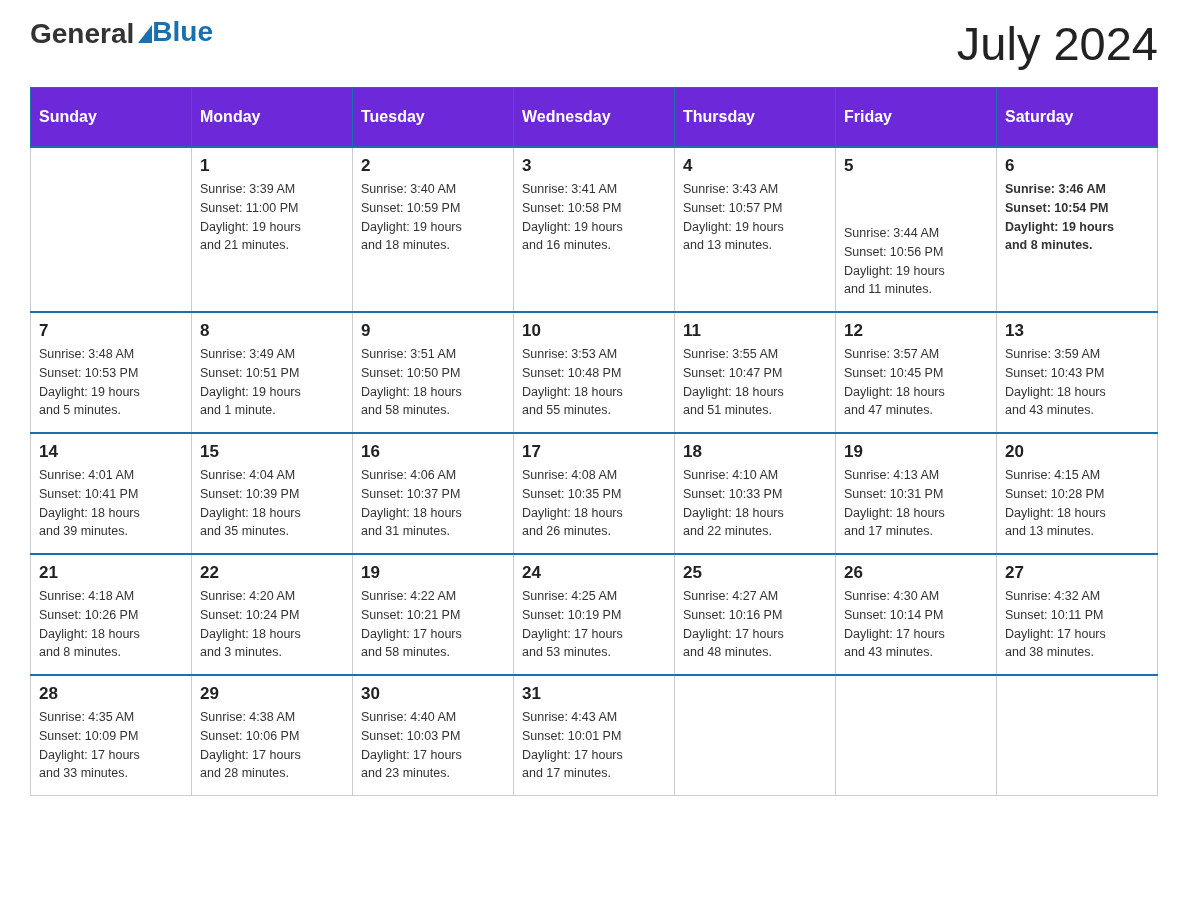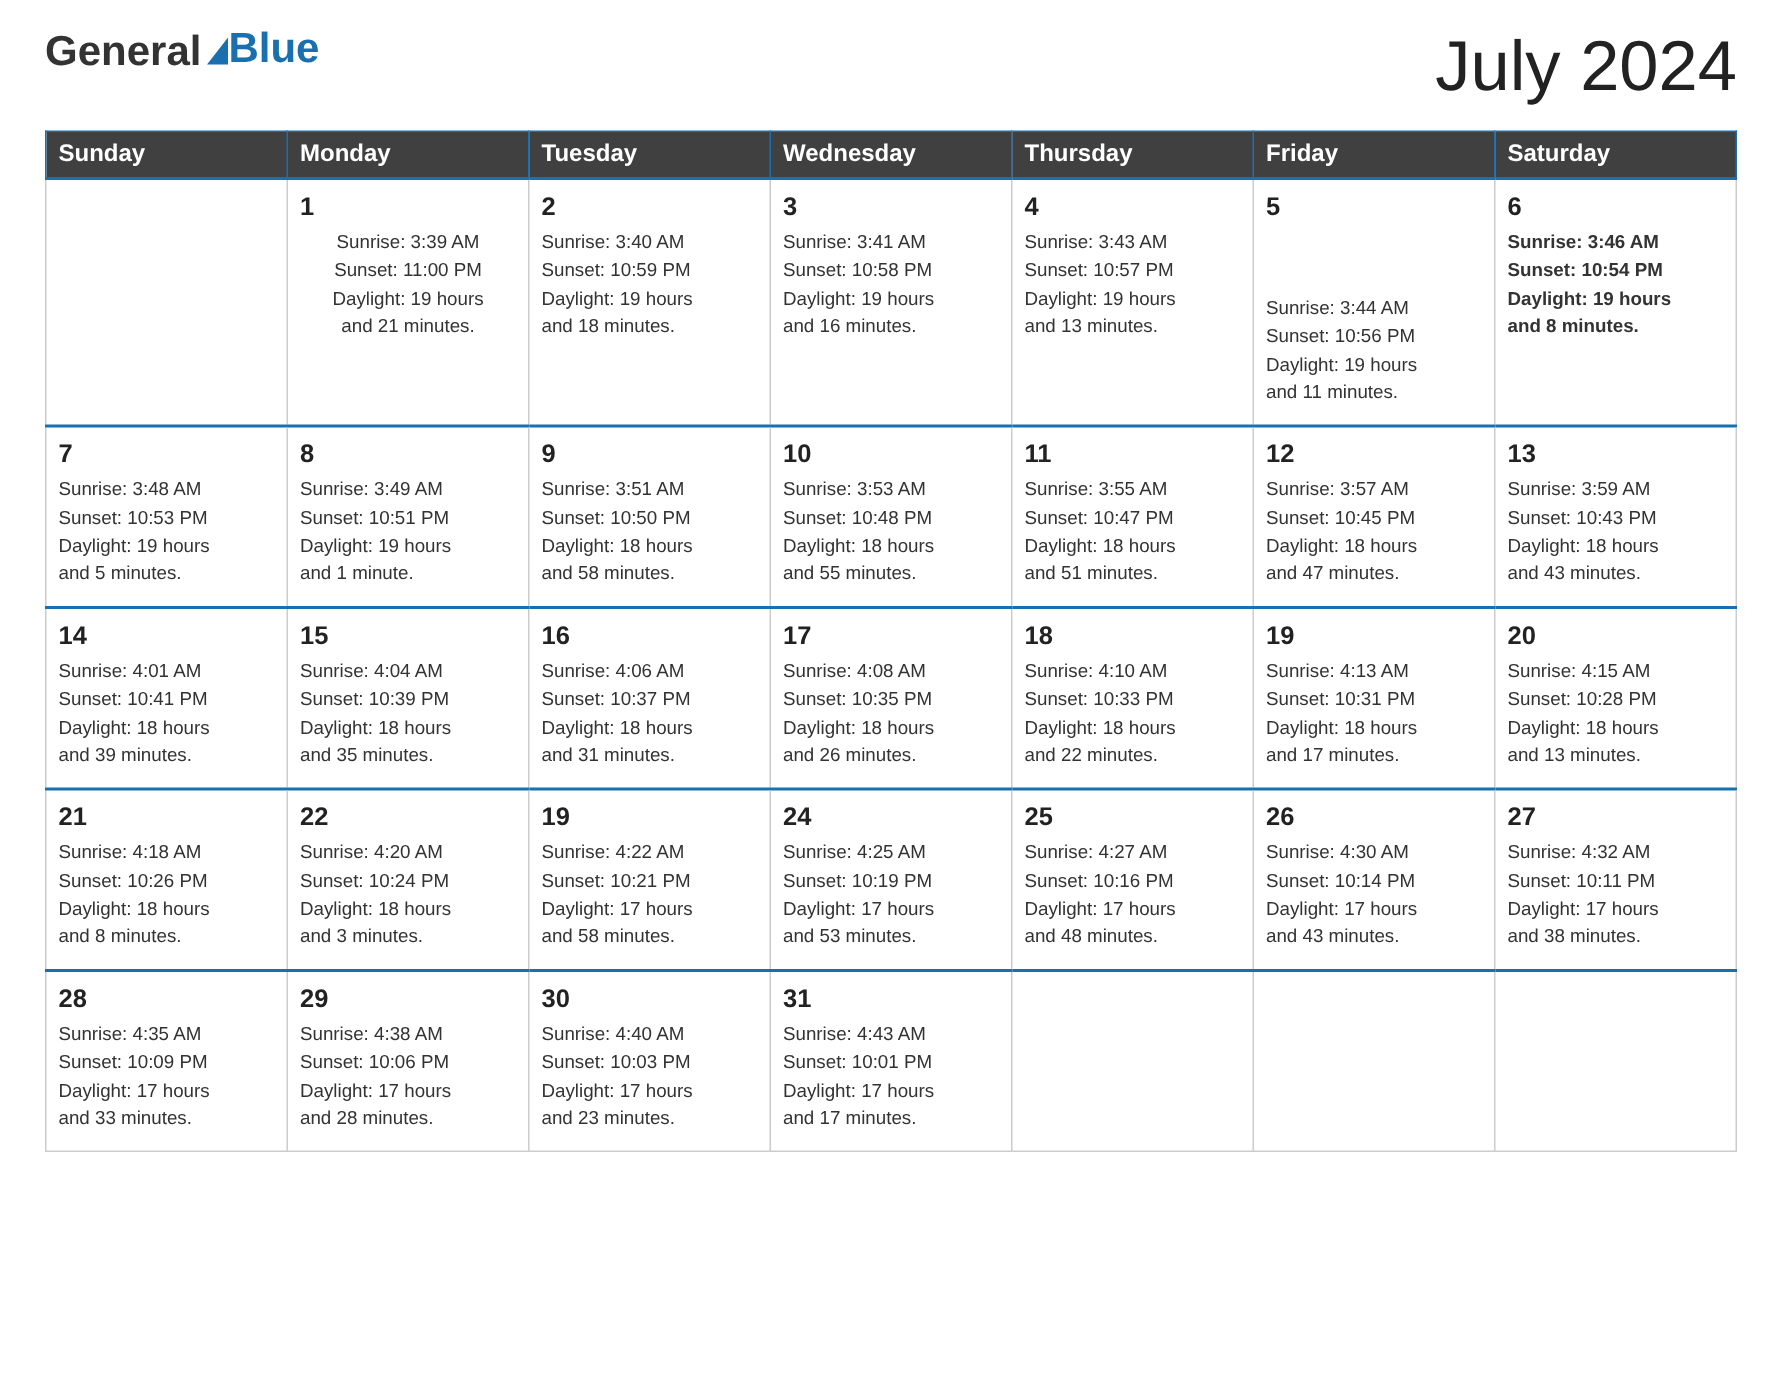--- a/index.html
+++ b/index.html
@@ -63,11 +63,11 @@
       border: 1px solid #999;
     }
     .calendar th {
-      background-color: #404040;
+      background-color: #6d28d9;
       color: #fff;
       font-size: 16px;
       font-weight: bold;
-      padding: 6px 8px;
+      padding: 20px 8px;
       text-align: left;
       border: 1px solid #1a6faf;
     }

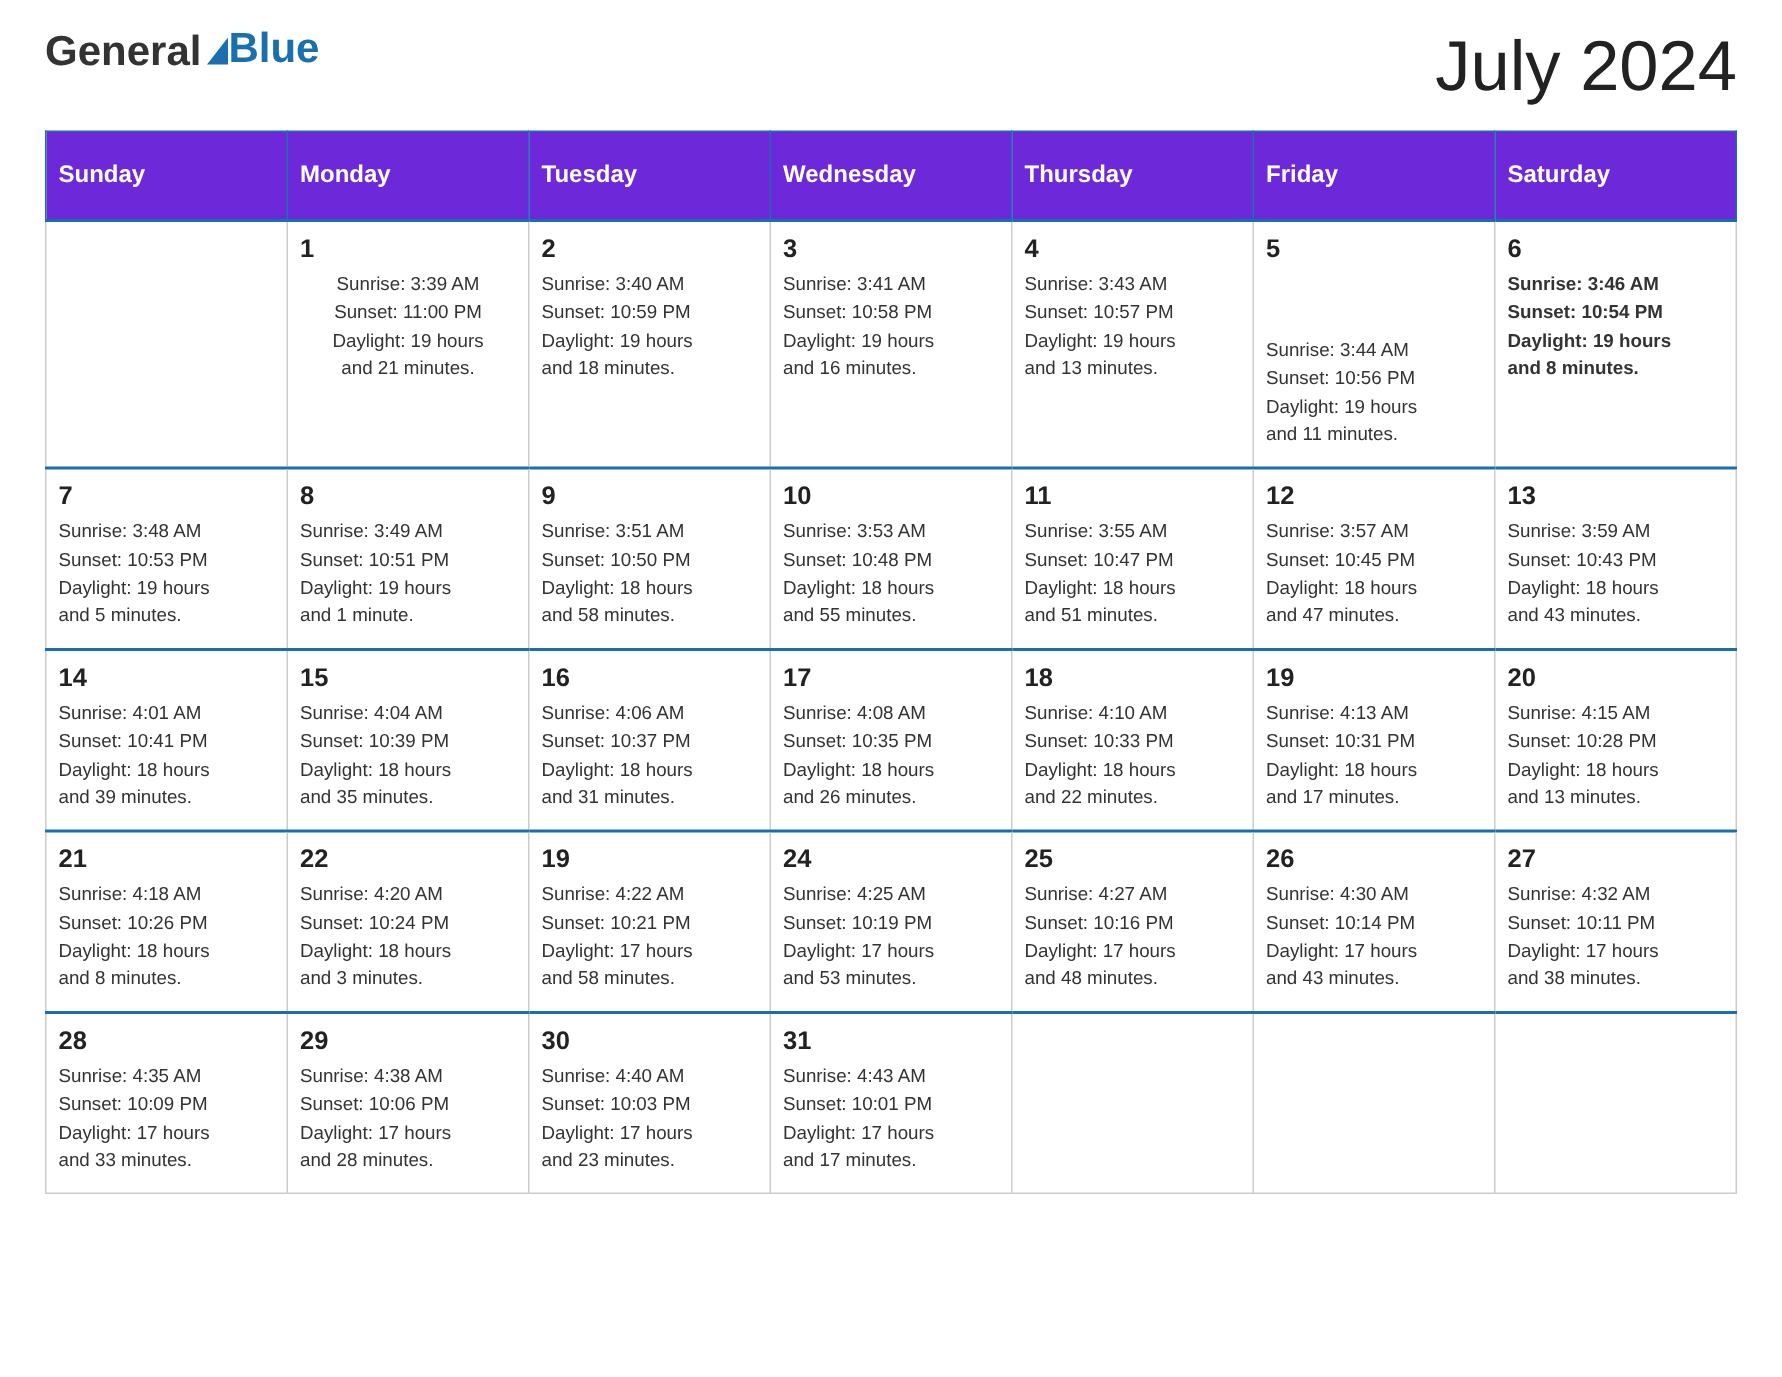--- a/index.html
+++ b/index.html
@@ -129,7 +129,7 @@
         <td class="empty-cell"></td>
         <td>
           <div class="day-number">1</div>
-          <div class="day-info" style="white-space: pre-line; text-align: center;">Sunrise: 3:39 AM
+          <div class="day-info" style="white-space: pre-line;">Sunrise: 3:39 AM
 Sunset: 11:00 PM
 Daylight: 19 hours
 and 21 minutes.</div>

